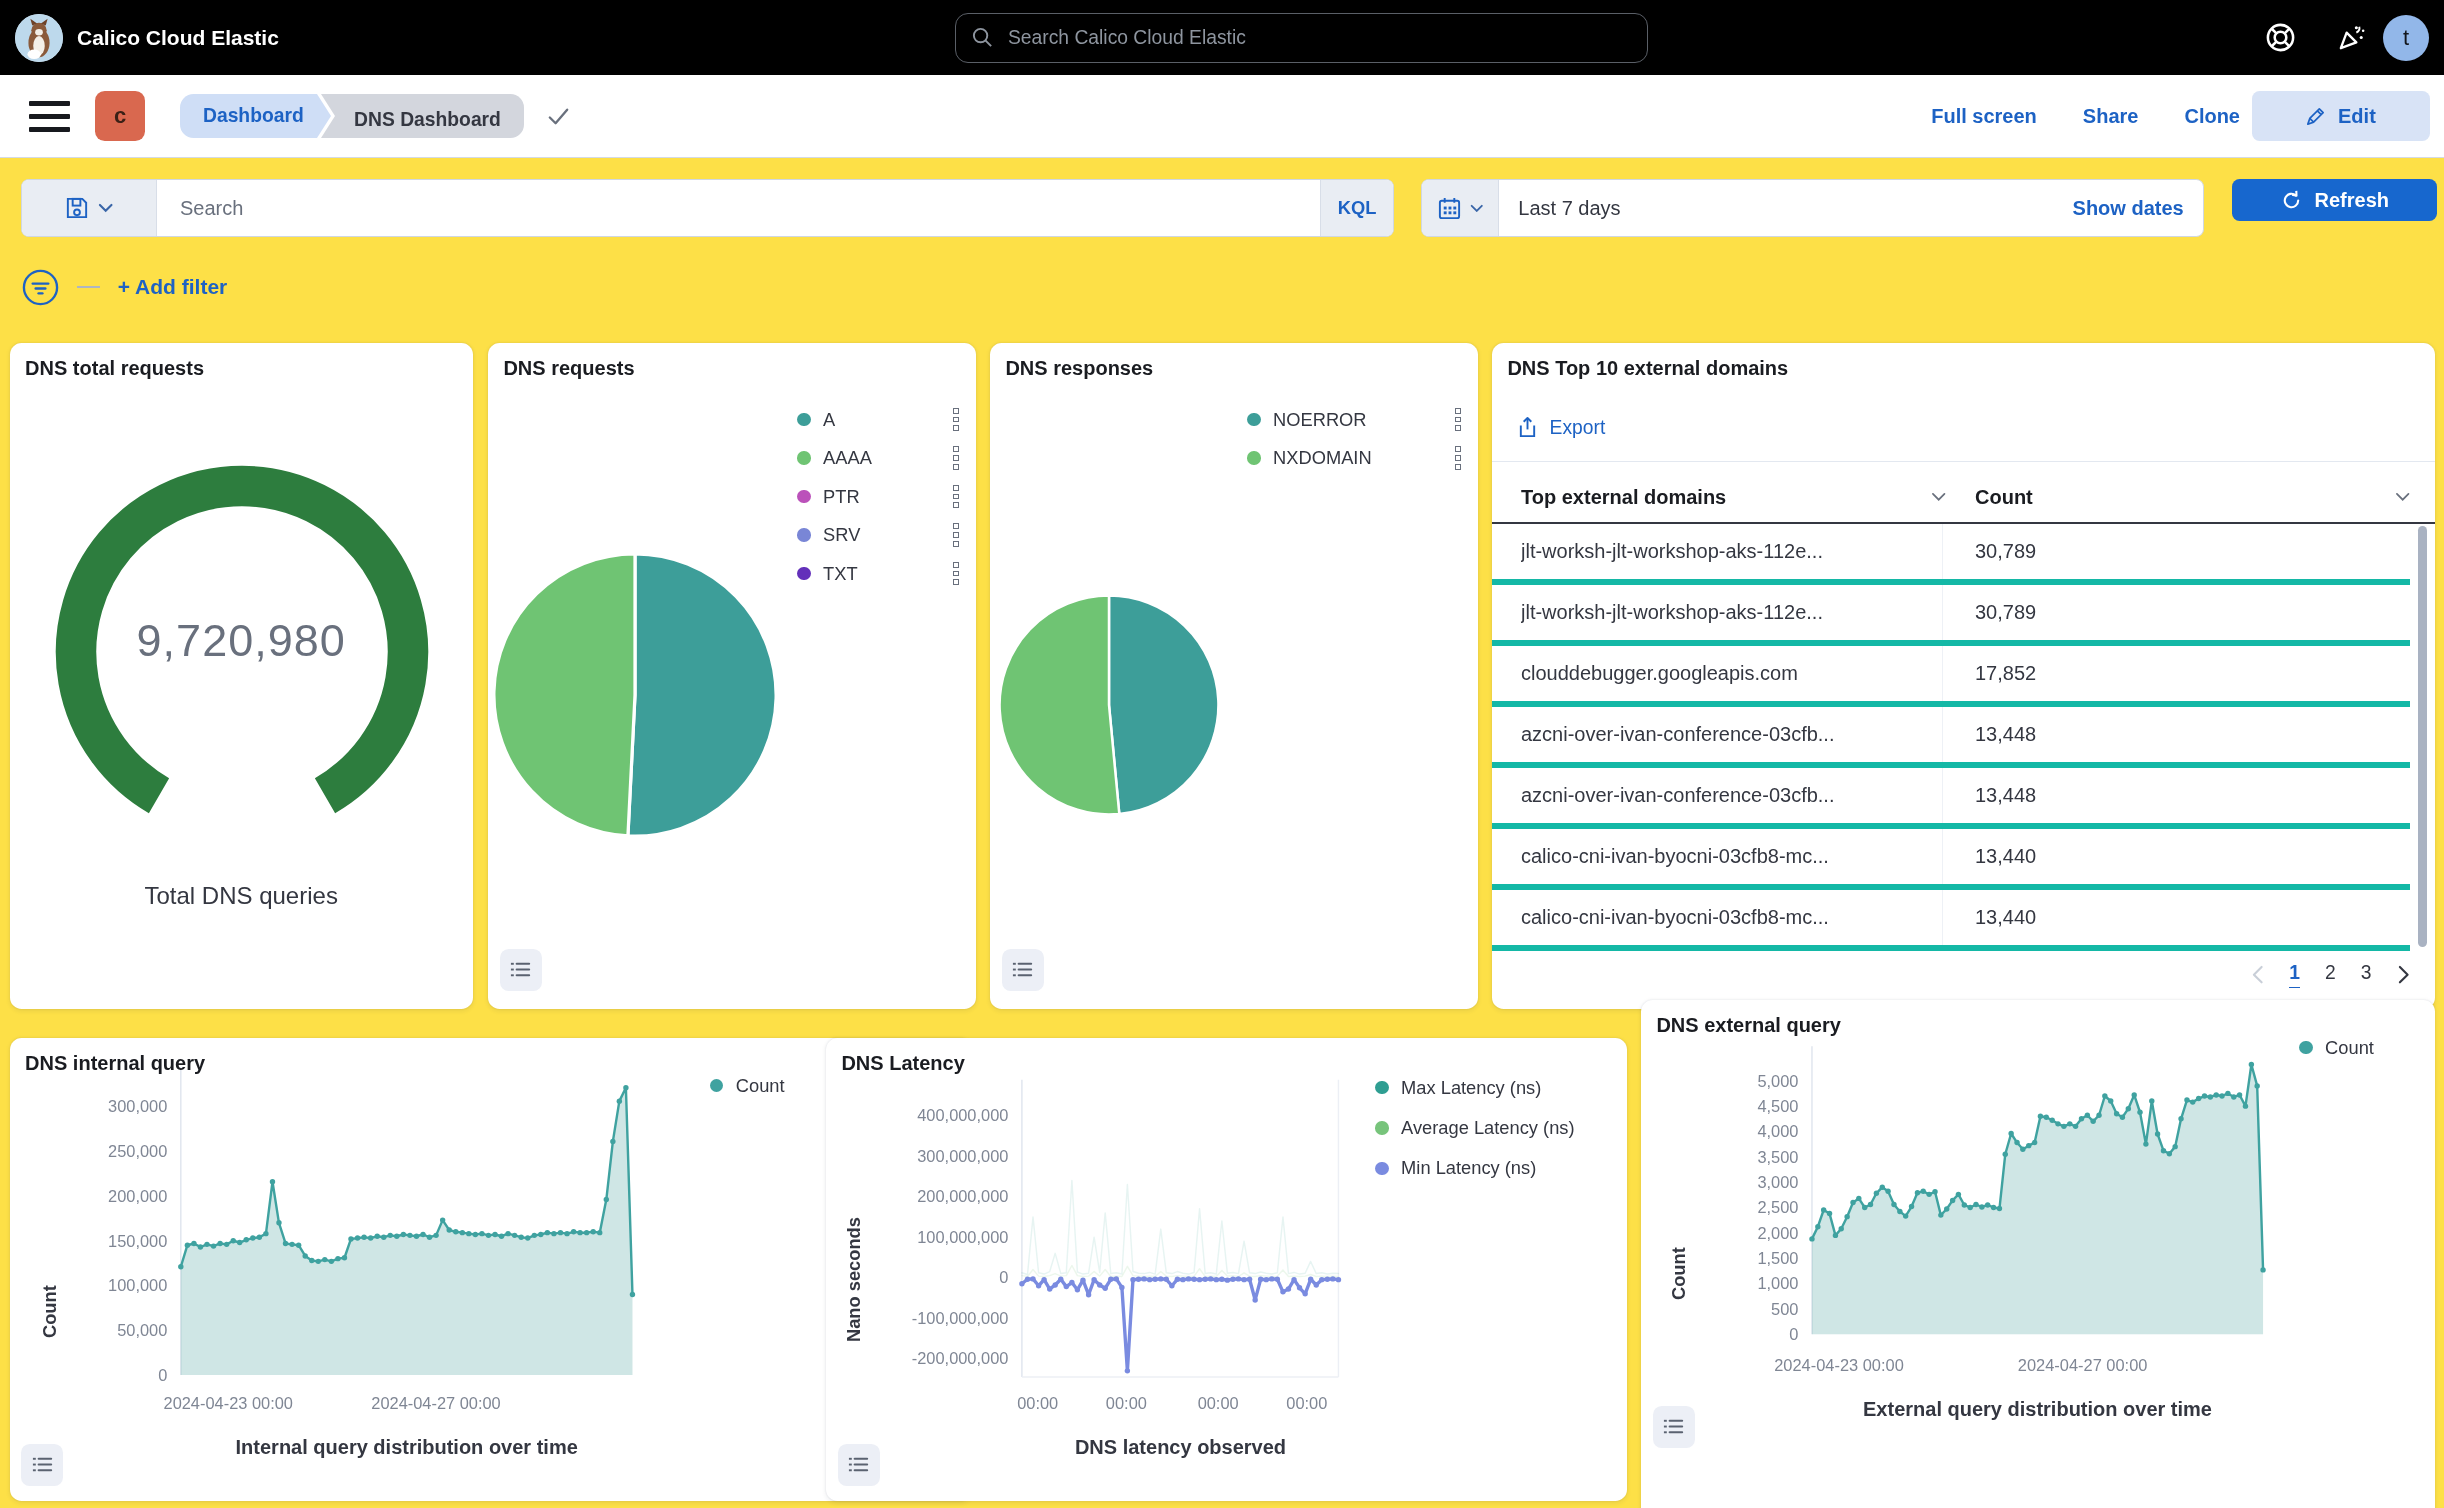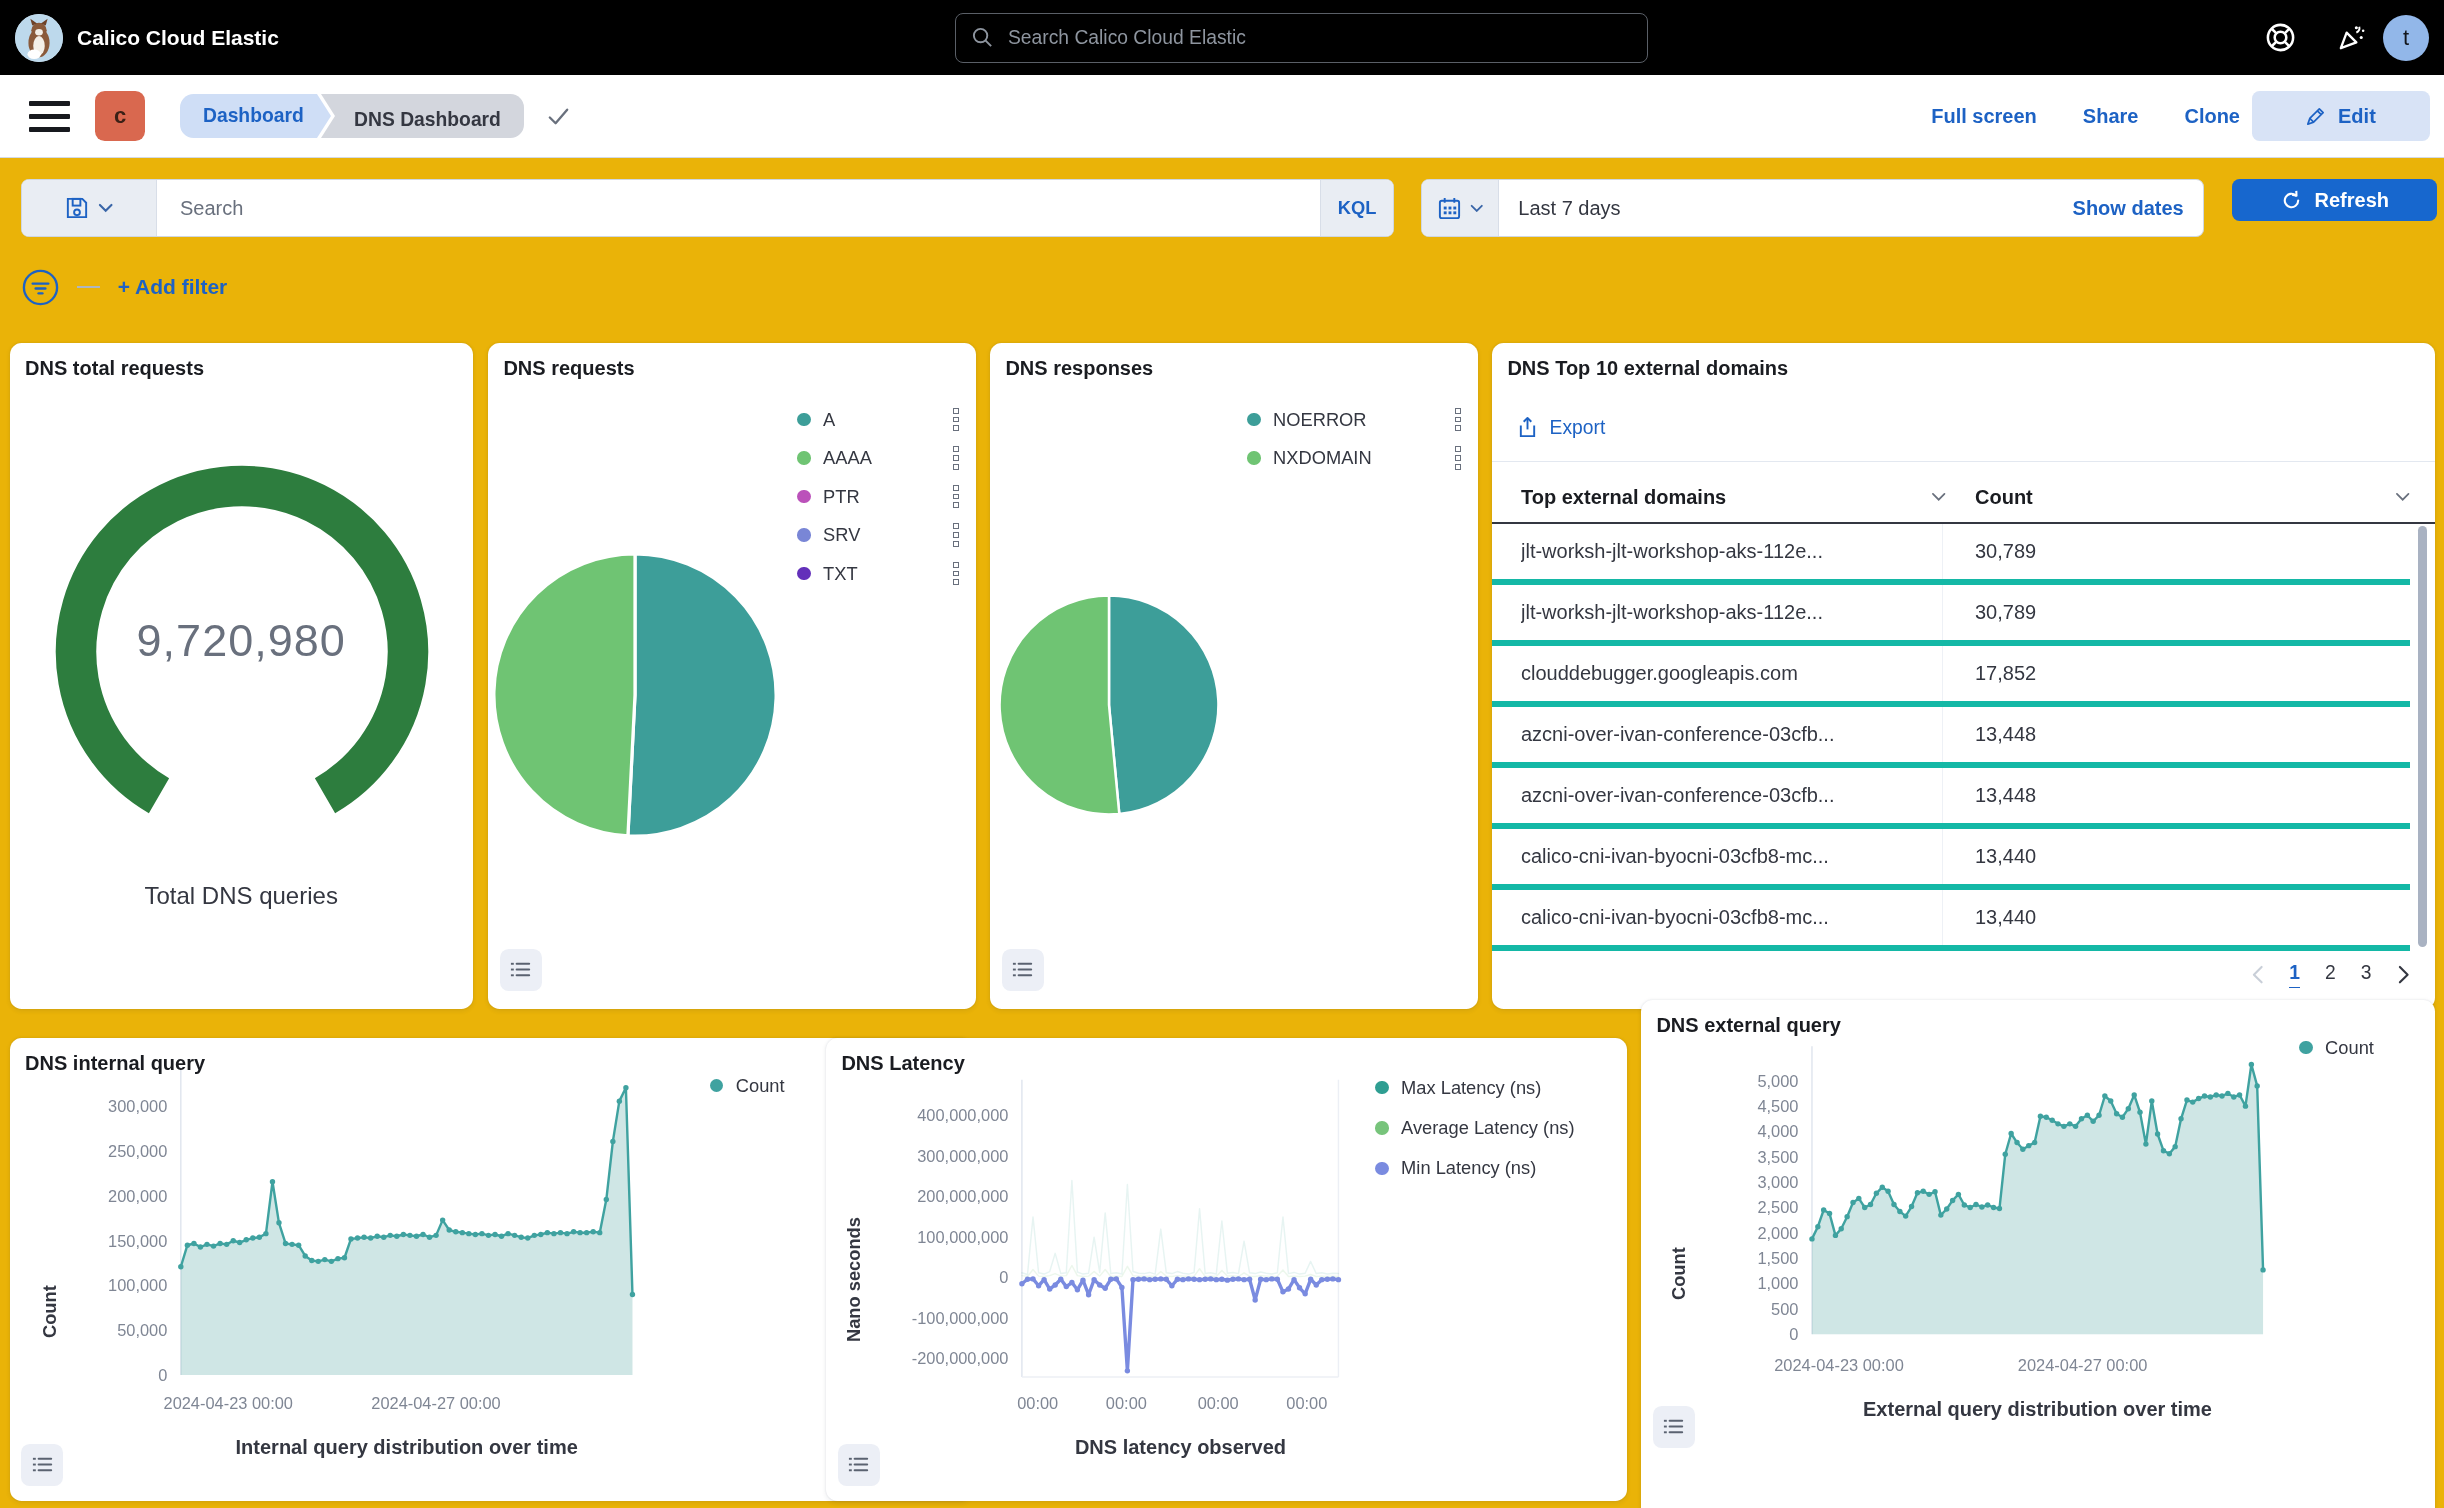--- a/index.html
+++ b/index.html
@@ -4,7 +4,7 @@
 <style>
   *{box-sizing:border-box}
   body{margin:0;background:#eef1f7;font-family:"Liberation Sans",sans-serif;color:#343741}
-  #app{position:relative;width:2445px;height:1508px;overflow:hidden;background:#eab308}
+  #app{position:relative;width:2445px;height:1508px;overflow:hidden;background:#fde047}
 
   
   .hdr{position:absolute;top:0;left:0;right:0;height:75px;background:#000;z-index:30}

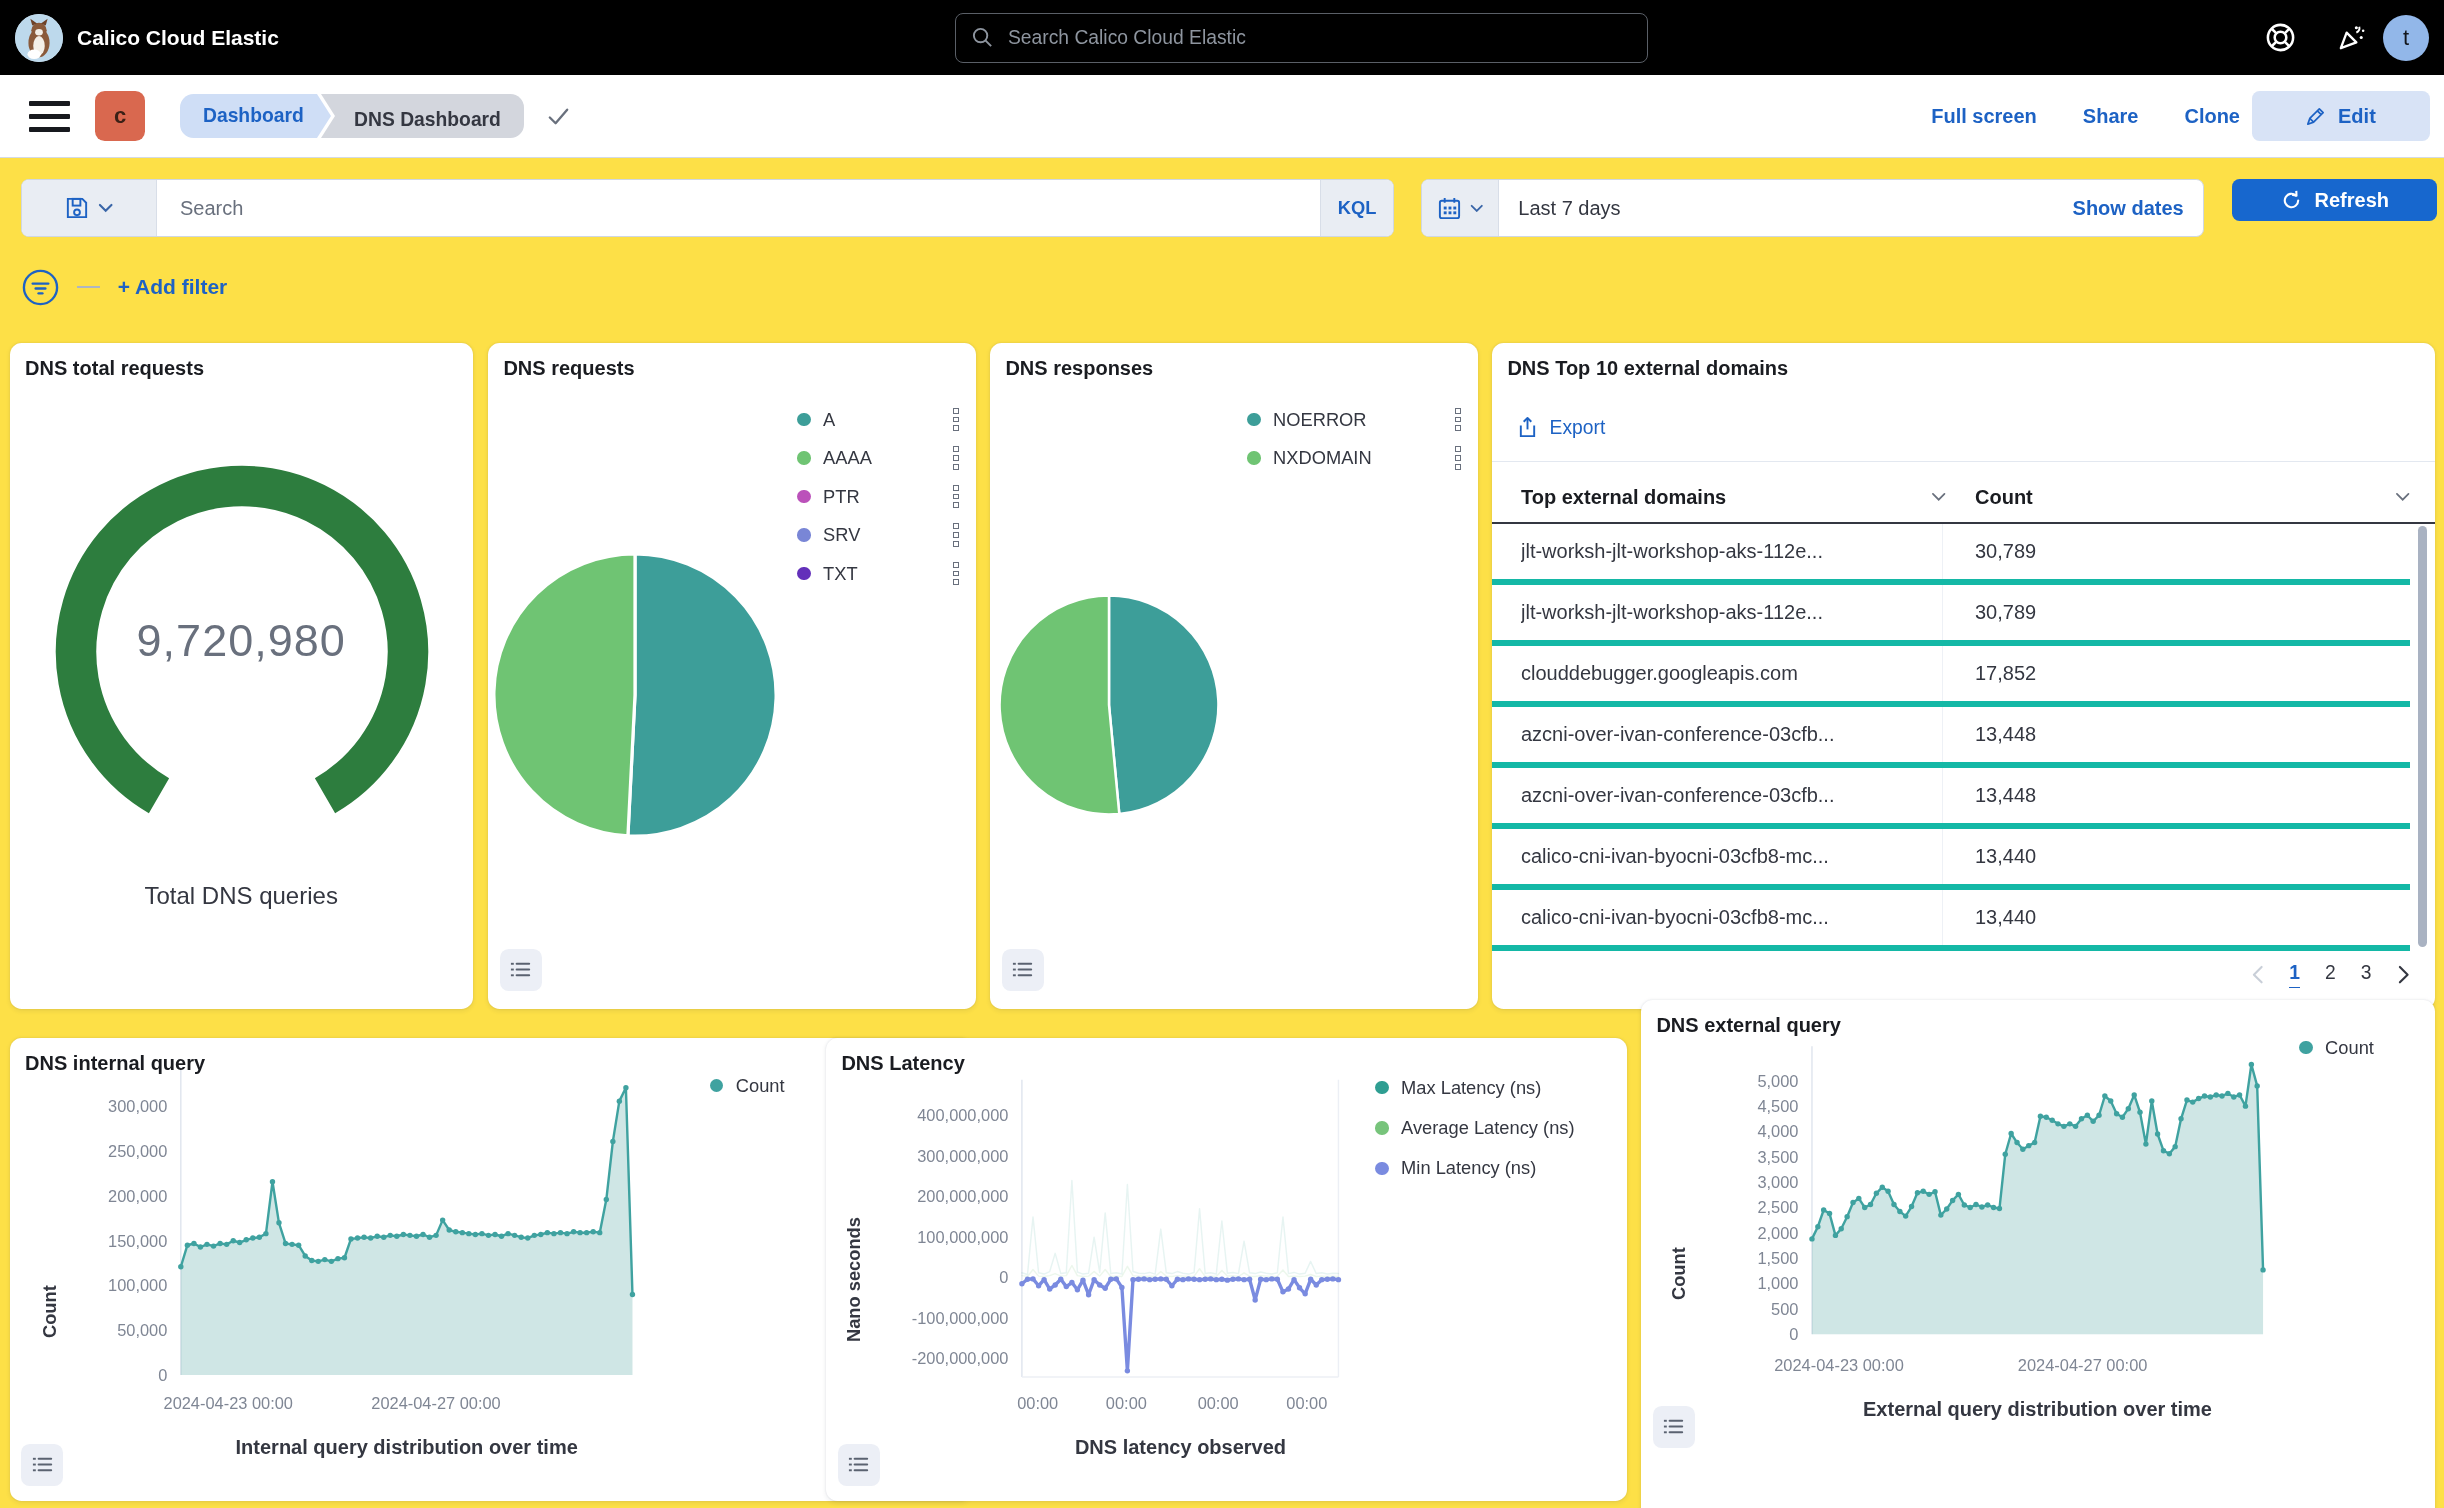--- a/index.html
+++ b/index.html
@@ -10,7 +10,7 @@
   .hdr{position:absolute;top:0;left:0;right:0;height:75px;background:#000;z-index:30}
   .logo{position:absolute;left:15.4px;top:13.5px;width:48px;height:48px;border-radius:50%;background:#cfe3f2;overflow:hidden}
   .brand{position:absolute;left:77px;top:0;height:75px;display:flex;align-items:center;color:#fff;font-size:21px;font-weight:700}
-  .hdr-search{position:absolute;left:955px;top:12.6px;width:693px;height:50px;border:1px solid #5a5f67;border-radius:8px;display:flex;align-items:center;padding:0 15.4px;gap:11.6px}
+  .hdr-search{position:absolute;left:955px;top:12.6px;width:693px;height:50px;border:1px solid #5a5f67;border-radius:13px;display:flex;align-items:center;padding:0 15.4px;gap:11.6px}
   .hdr-search input{flex:1;background:transparent;border:none;outline:none;color:#d4d8de;font-size:19.3px;font-family:inherit}
   .hdr-search input::placeholder{color:#8e959f}
   .hdr-ic{position:absolute;top:21px;width:33px;height:33px}

